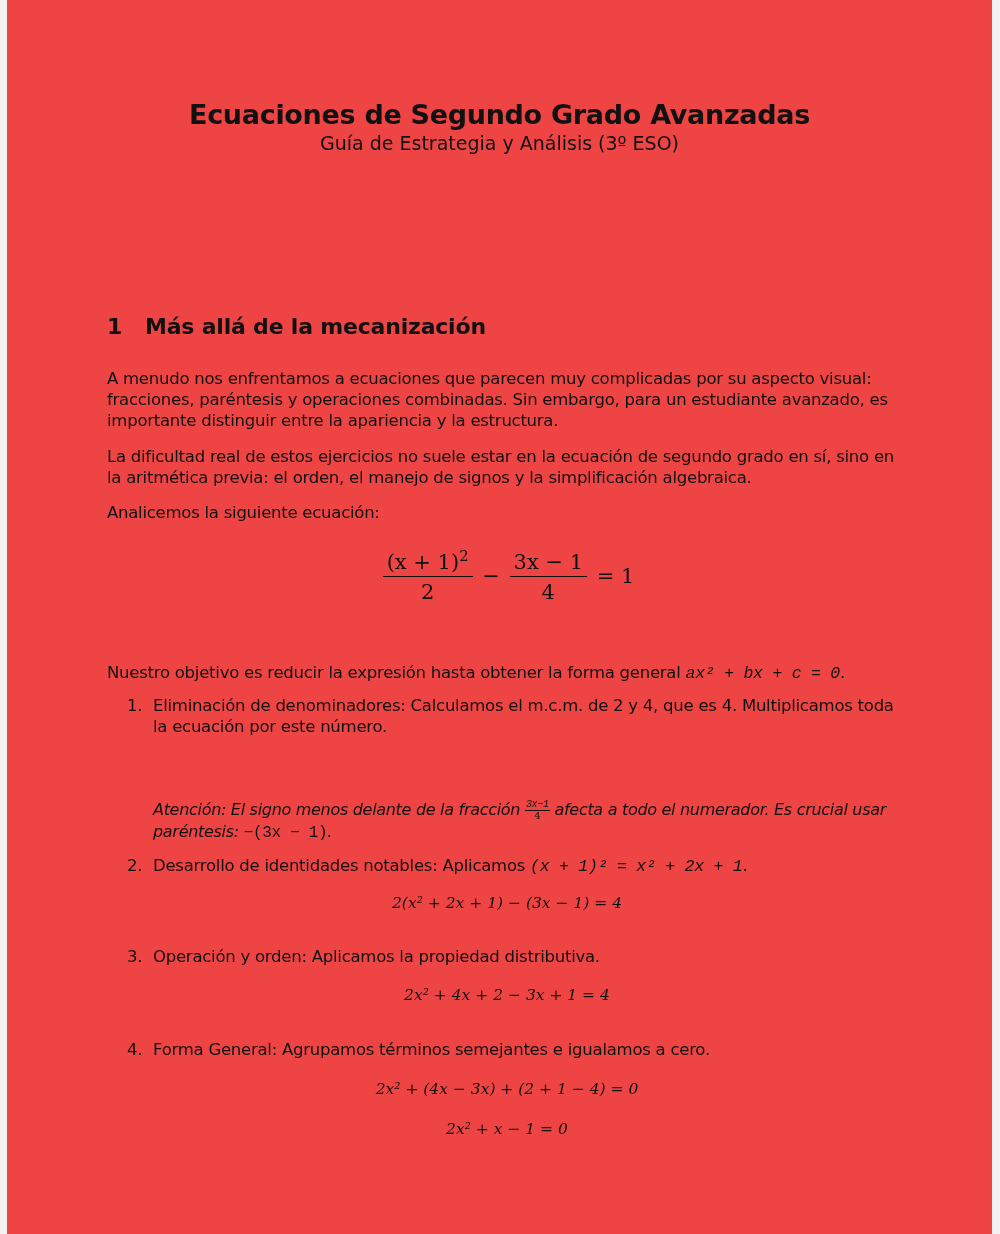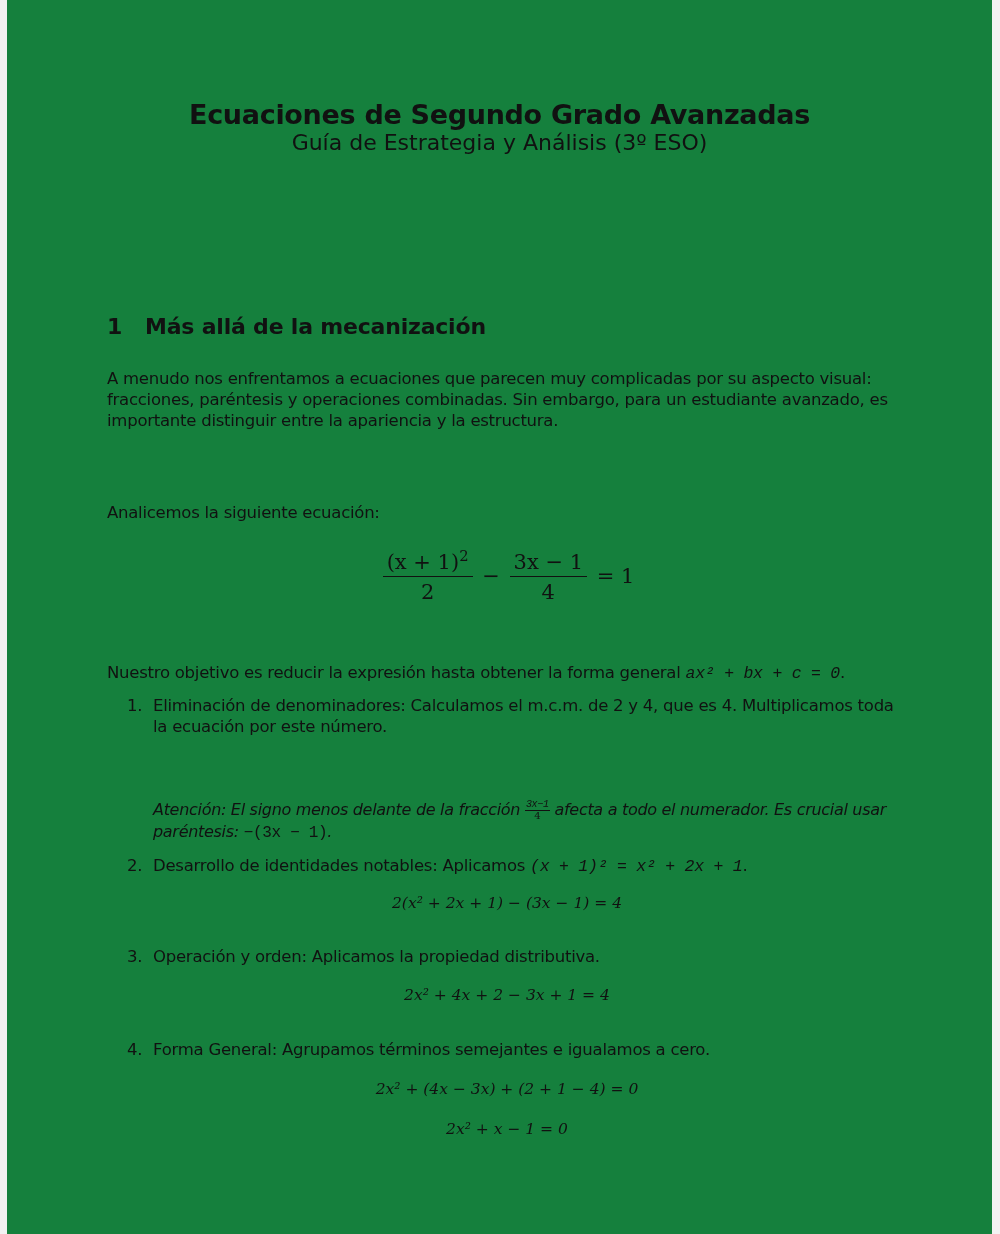--- a/index.html
+++ b/index.html
@@ -11,7 +11,7 @@
   }
   .page {
     position: absolute; left: 7px; top: 0; width: 985px; height: 1234px;
-    background: #15803d;
+    background: #ef4444;
   }
   .content { position: absolute; left: 100px; width: 800px; }
   .title-block { position: absolute; top: 98px; left: 0; width: 985px; text-align: center; }

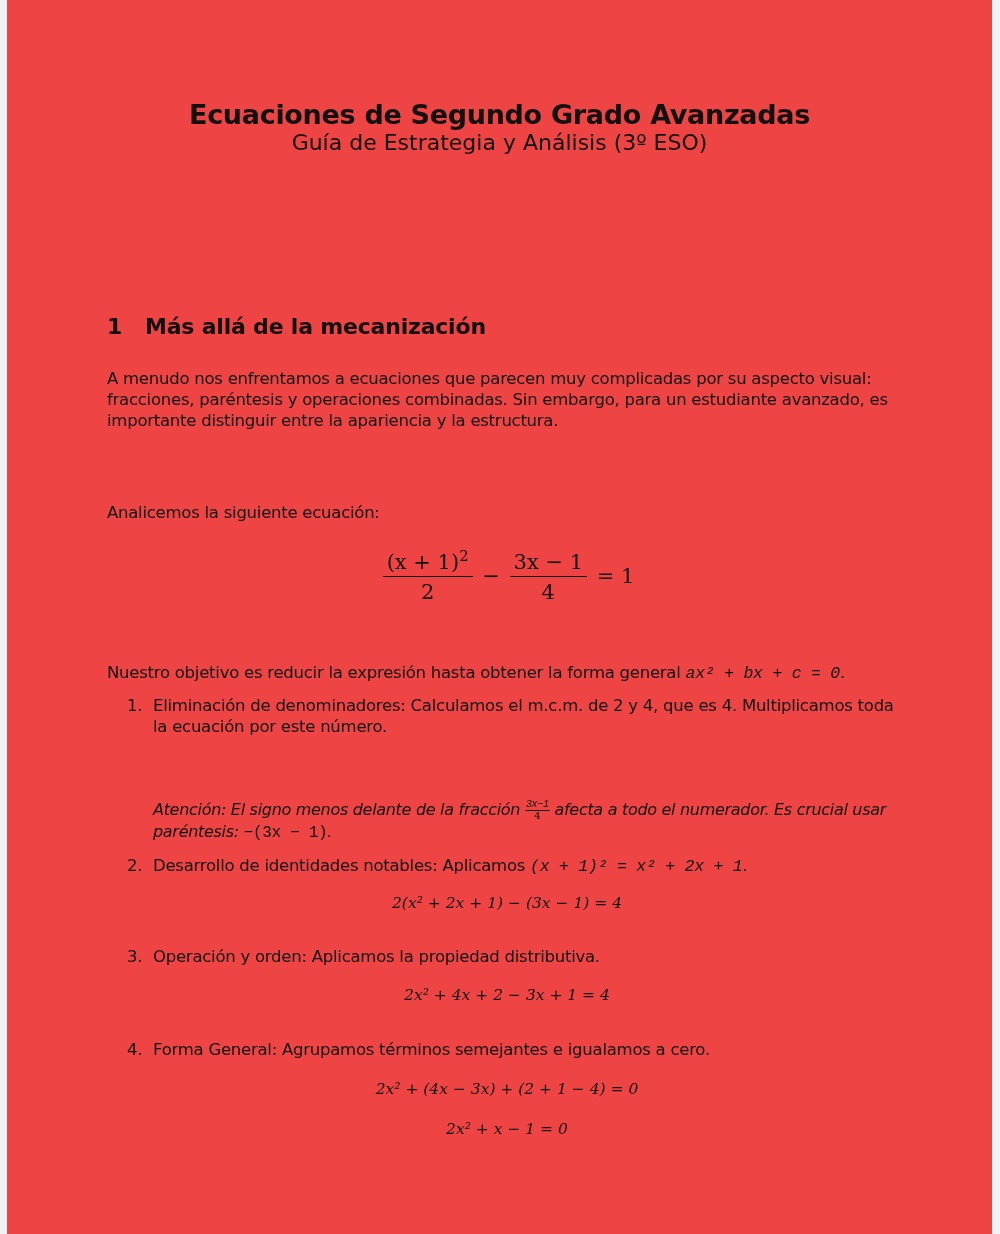--- a/index.html
+++ b/index.html
@@ -16,7 +16,7 @@
   .content { position: absolute; left: 100px; width: 800px; }
   .title-block { position: absolute; top: 98px; left: 0; width: 985px; text-align: center; }
   .doc-title { font-weight: bold; font-size: 27px; letter-spacing: -0.3px; line-height: 34px; }
-  .doc-subtitle { font-size: 22px; line-height: 22px; }
+  .doc-subtitle { font-size: 19px; line-height: 22px; }
   .section-heading { position: absolute; top: 272px; font-size: 22px; font-weight: bold; letter-spacing: -0.2px; }
   .section-heading .num { display: inline-block; width: 38px; }
   p { margin: 0; font-size: 16.5px; line-height: 21px; letter-spacing: -0.25px; }

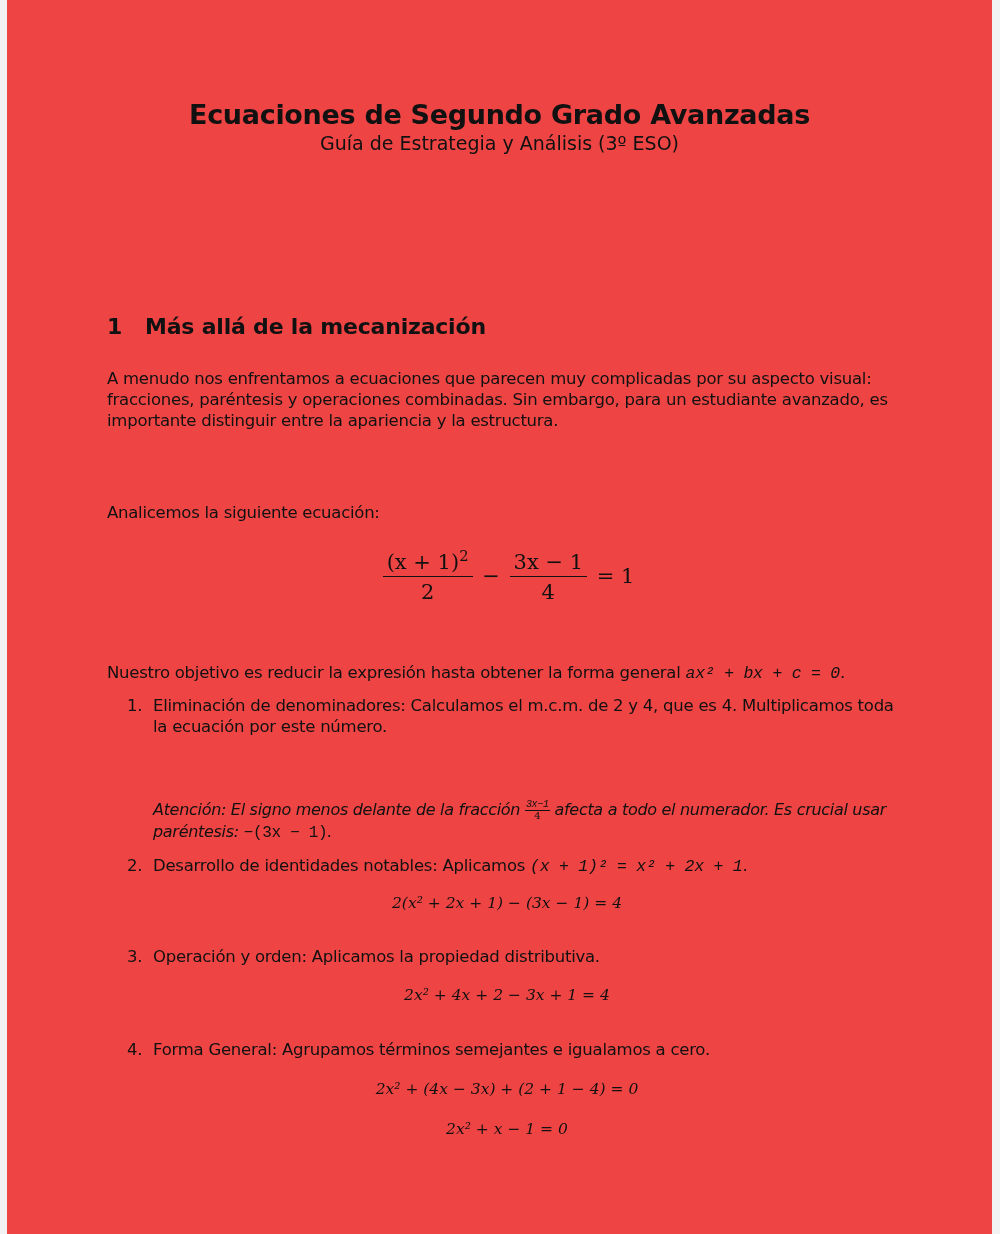--- a/index.html
+++ b/index.html
@@ -67,6 +67,7 @@
 
     <p class="p1"><span>A menudo nos enfrentamos a ecuaciones que parecen muy complicadas por su aspecto visual: fracciones, paréntesis y operaciones combinadas. Sin embargo, para un estudiante avanzado, es importante distinguir entre la </span><b>apariencia</b><span> y la </span><b>estructura</b><span>.</span></p>
 
+    <p class="p2"><span>La dificultad real de estos ejercicios no suele estar en la ecuación de segundo grado en sí, sino en la </span><b>aritmética previa</b><span>: el orden, el manejo de signos y la simplificación algebraica.</span></p>
 
     <p class="p3">Analicemos la siguiente ecuación:</p>
 

